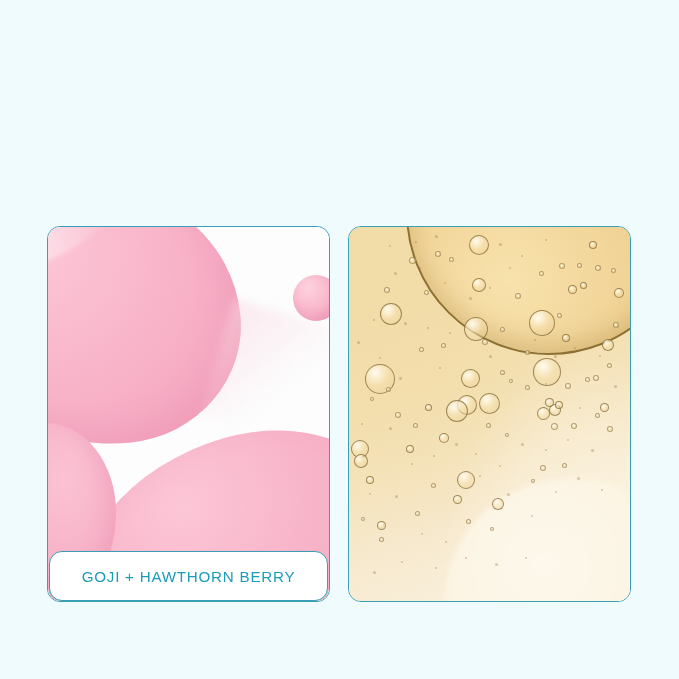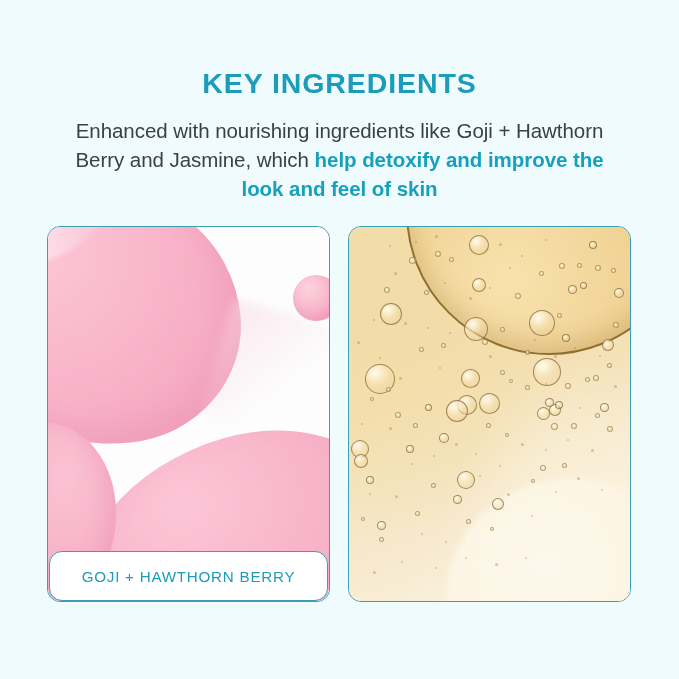--- a/index.html
+++ b/index.html
@@ -225,7 +225,6 @@
 
 <div class="page">
 
-  <div class="heading">KEY INGREDIENTS</div>
 
   <div class="subtitle">
     <span>Enhanced with nourishing ingredients like Goji + Hawthorn Berry and Jasmine, which </span><span class="accent">help detoxify and improve the look and feel of skin</span>

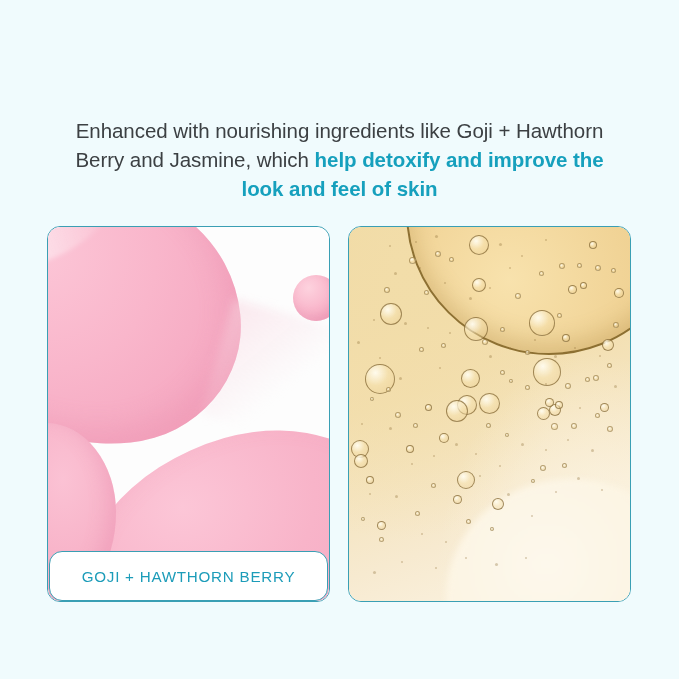--- a/index.html
+++ b/index.html
@@ -226,9 +226,6 @@
 <div class="page">
 
 
-  <div class="subtitle">
-    <span>Enhanced with nourishing ingredients like Goji + Hawthorn Berry and Jasmine, which </span><span class="accent">help detoxify and improve the look and feel of skin</span>
-  </div>
 
   <div class="cards">
 

